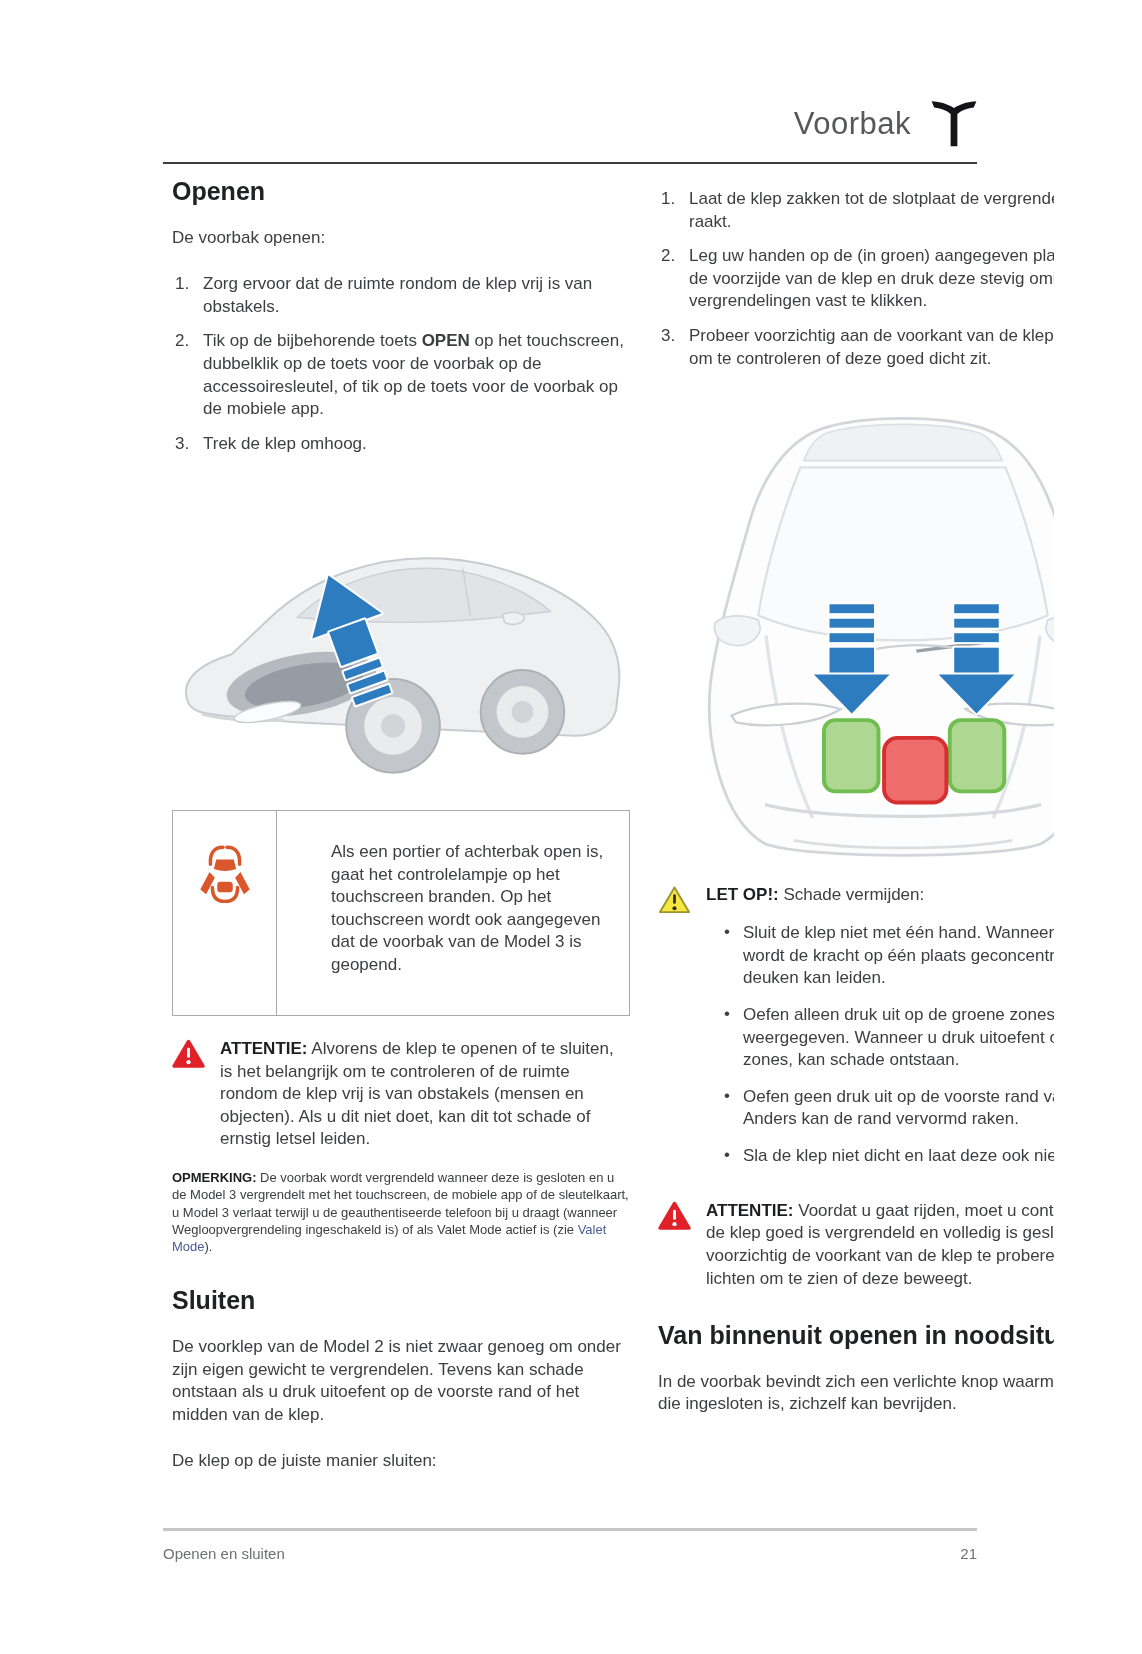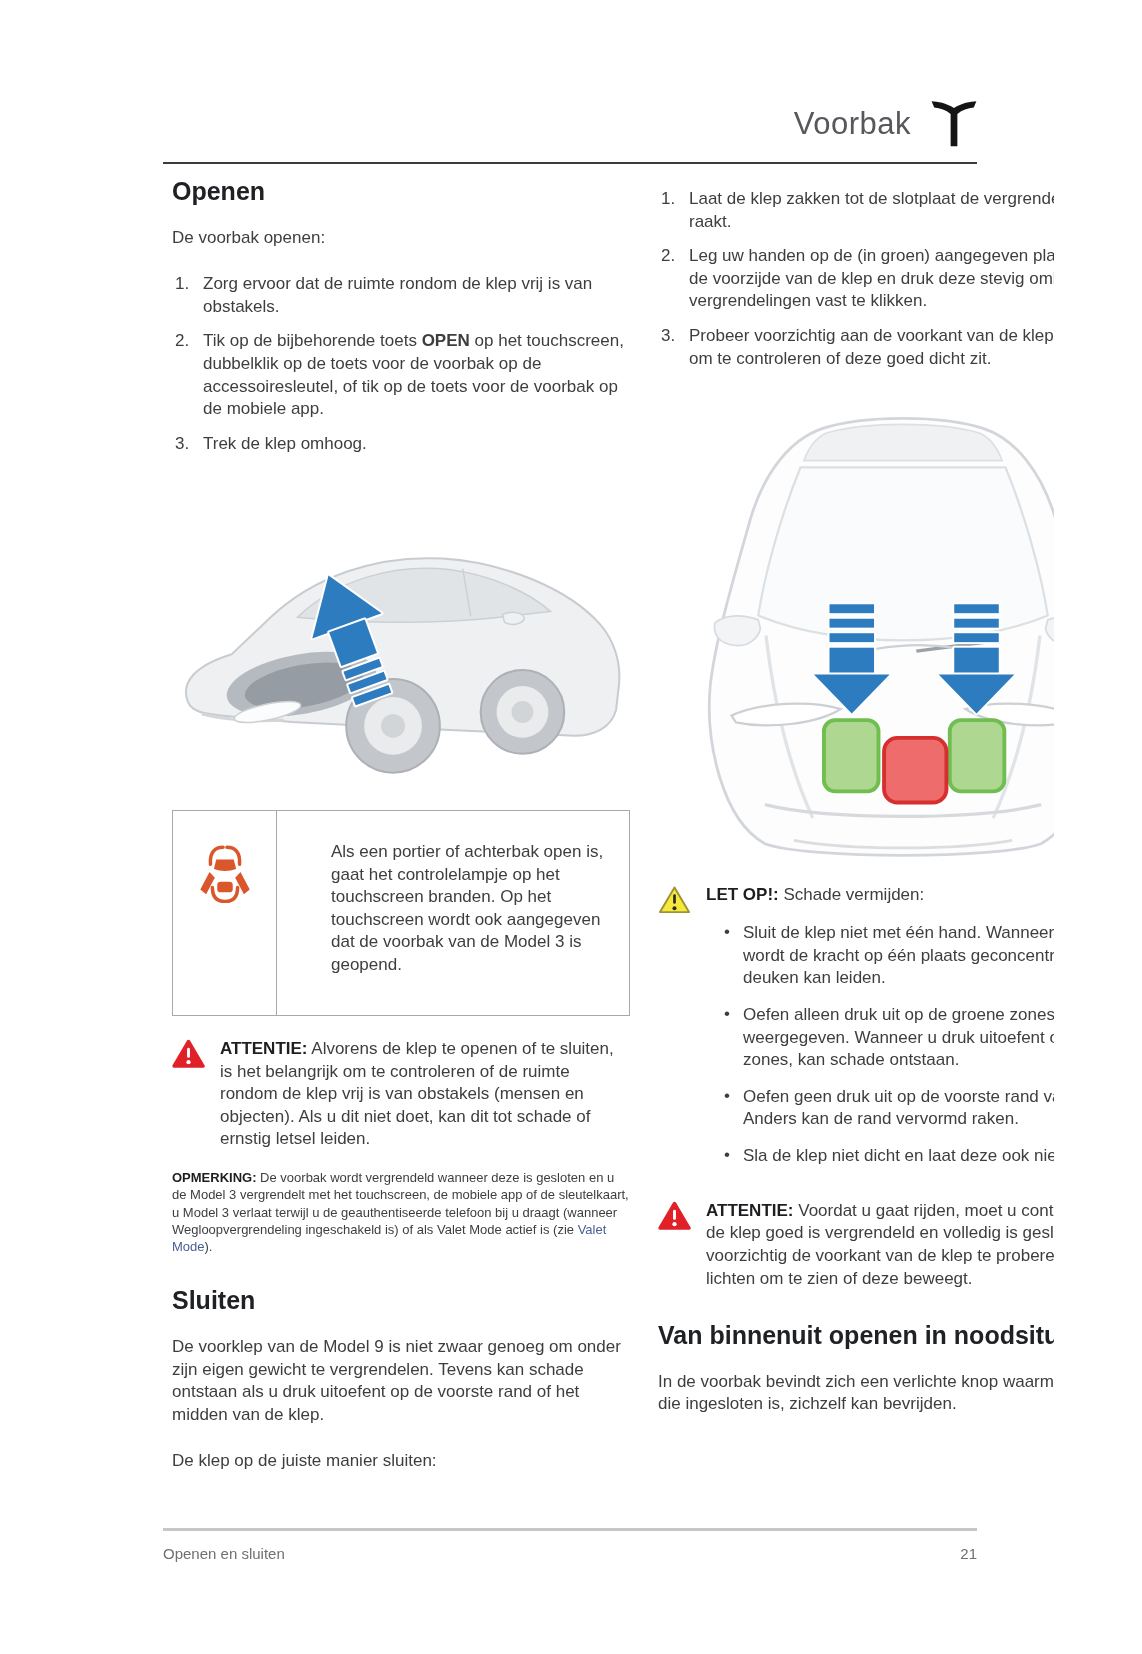--- a/index.html
+++ b/index.html
@@ -178,7 +178,7 @@
       <p class="note"><b>OPMERKING:</b><span> De voorbak wordt vergrendeld wanneer deze is gesloten en u de Model 3 vergrendelt met het touchscreen, de mobiele app of de sleutelkaart, u Model 3 verlaat terwijl u de geauthentiseerde telefoon bij u draagt (wanneer Wegloopvergrendeling ingeschakeld is) of als Valet Mode actief is (zie </span><a class="doclink">Valet Mode</a><span>).</span></p>
 
       <h2 class="section mt">Sluiten</h2>
-      <p class="body spaced">De voorklep van de Model 9 is niet zwaar genoeg om onder zijn eigen gewicht te vergrendelen. Tevens kan schade ontstaan als u druk uitoefent op de voorste rand of het midden van de klep.</p>
+      <p class="body spaced">De voorklep van de Model 2 is niet zwaar genoeg om onder zijn eigen gewicht te vergrendelen. Tevens kan schade ontstaan als u druk uitoefent op de voorste rand of het midden van de klep.</p>
       <p class="body">De klep op de juiste manier sluiten:</p>
     </div>
 

